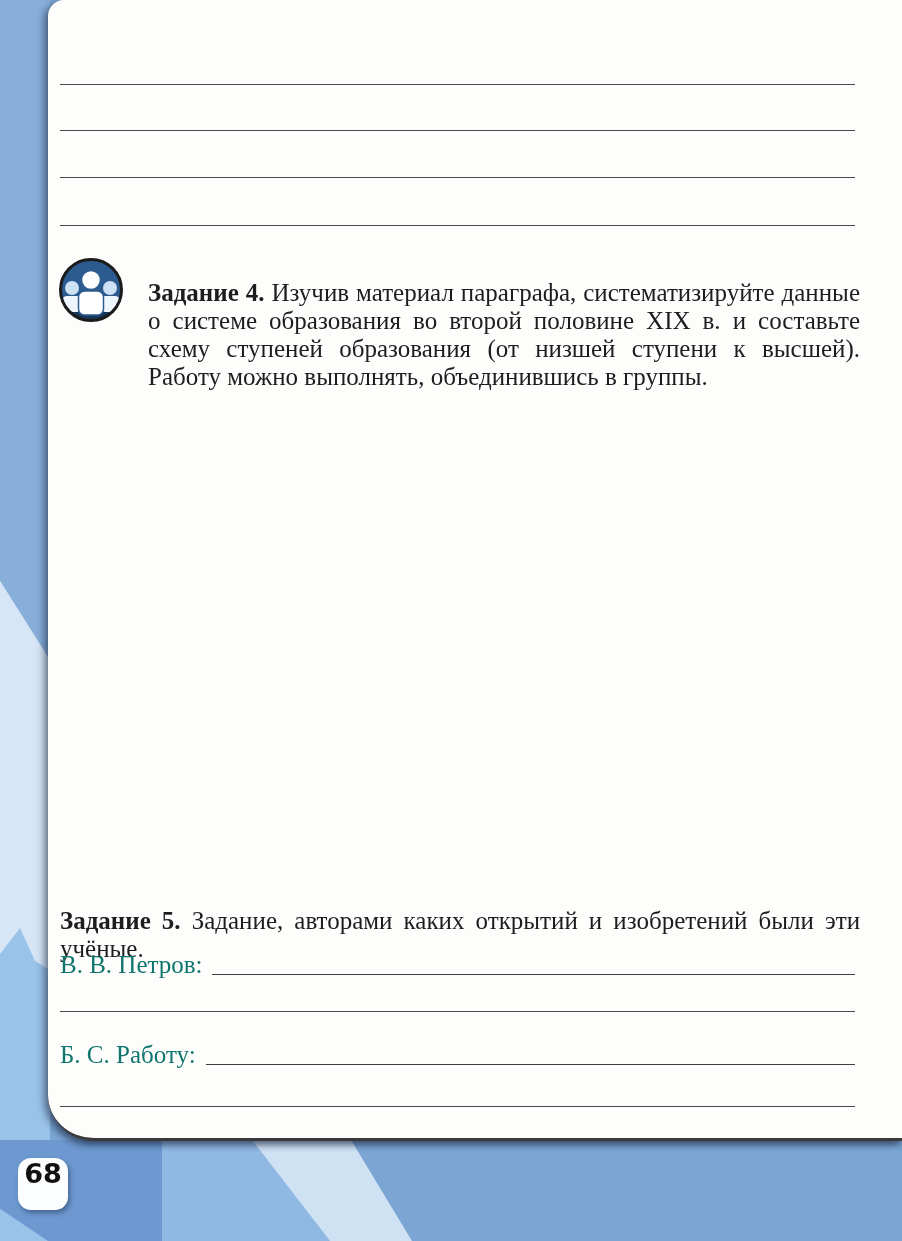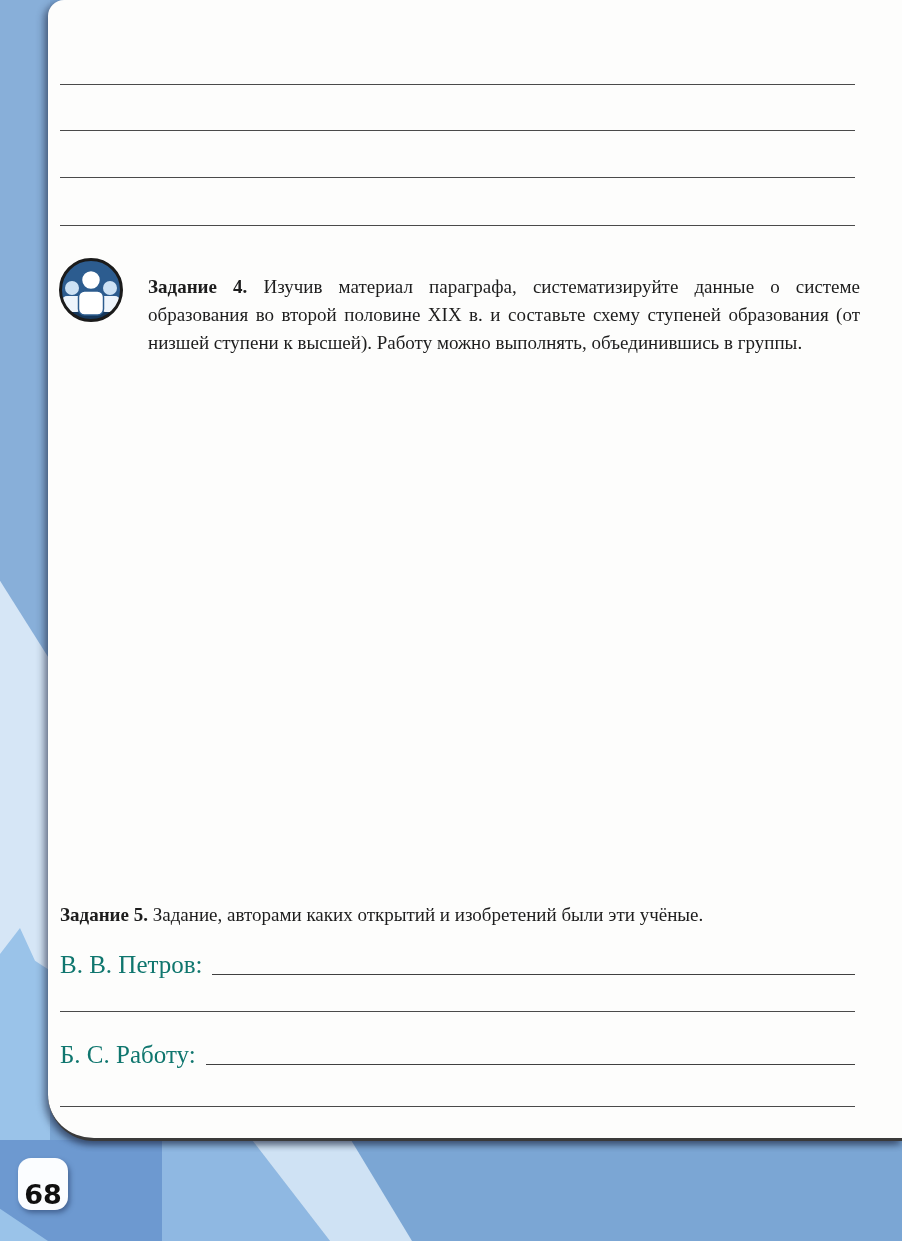--- a/index.html
+++ b/index.html
@@ -32,7 +32,7 @@
     box-shadow:-5px 3px 7px rgba(25,35,60,.38), 0 4px 6px rgba(25,35,60,.45);
   }
   .rule{position:absolute;left:12px;width:795px;height:0;border-top:1.6px solid #4a4a4a;}
-  .body-text{color:#1d1d1d;font-size:19px;line-height:28px;text-align:justify;}
+  .body-text{color:#1d1d1d;font-size:25px;line-height:28px;text-align:justify;}
   .body-text b{font-weight:bold;}
   .task4-text{position:absolute;left:100px;top:254px;width:712px;}
   .task5-text{position:absolute;left:12px;top:882px;width:800px;}

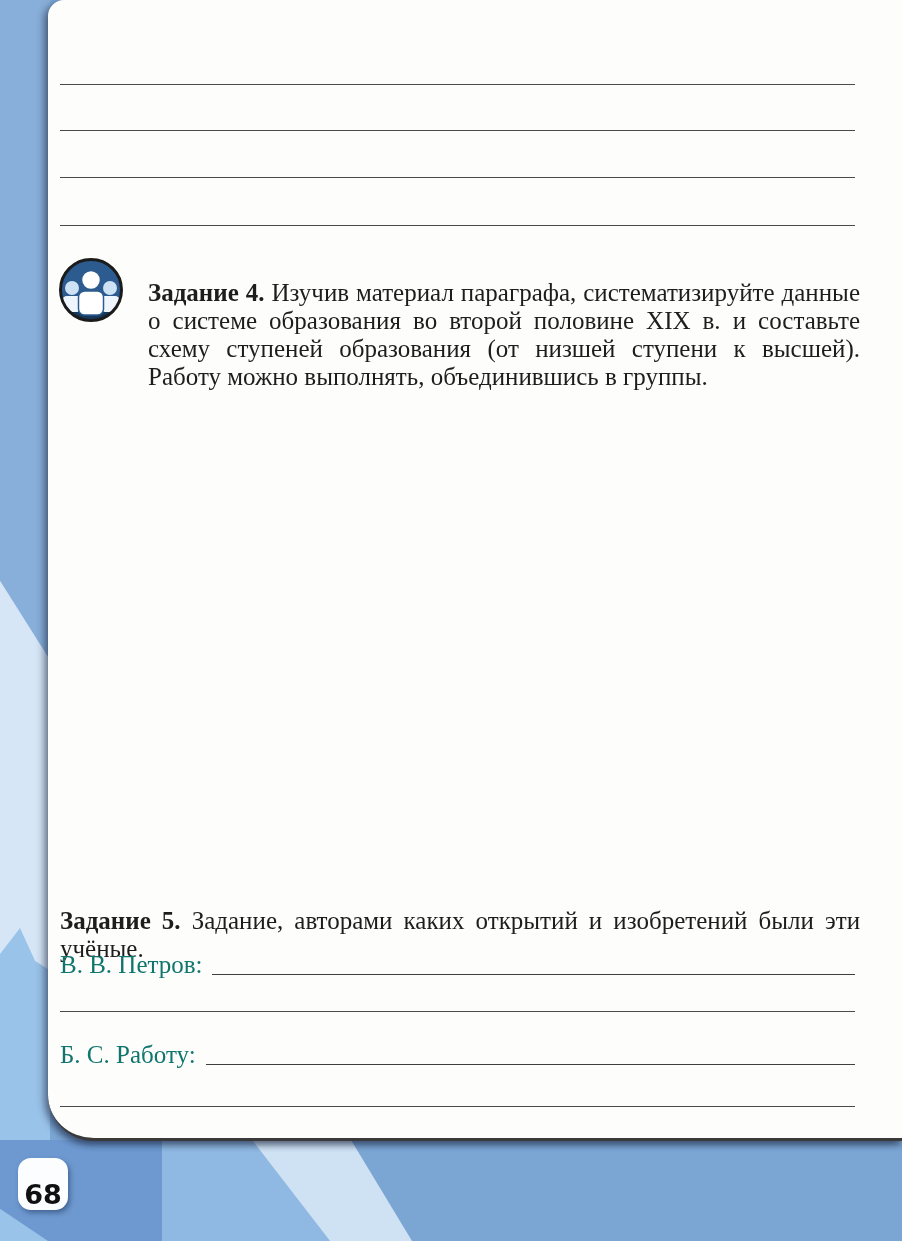--- a/index.html
+++ b/index.html
@@ -47,7 +47,7 @@
     position:absolute;left:18px;top:1158px;width:50px;height:52px;
     background:#fbfdff;border-radius:13px;
     box-shadow:2px 3px 5px rgba(30,50,90,.5);
-    display:flex;align-items:flex-end;justify-content:center;
+    display:flex;align-items:flex-start;justify-content:center;
     font-family:"DejaVu Sans", sans-serif;font-weight:bold;font-size:27px;color:#101010;
   }
 </style>

